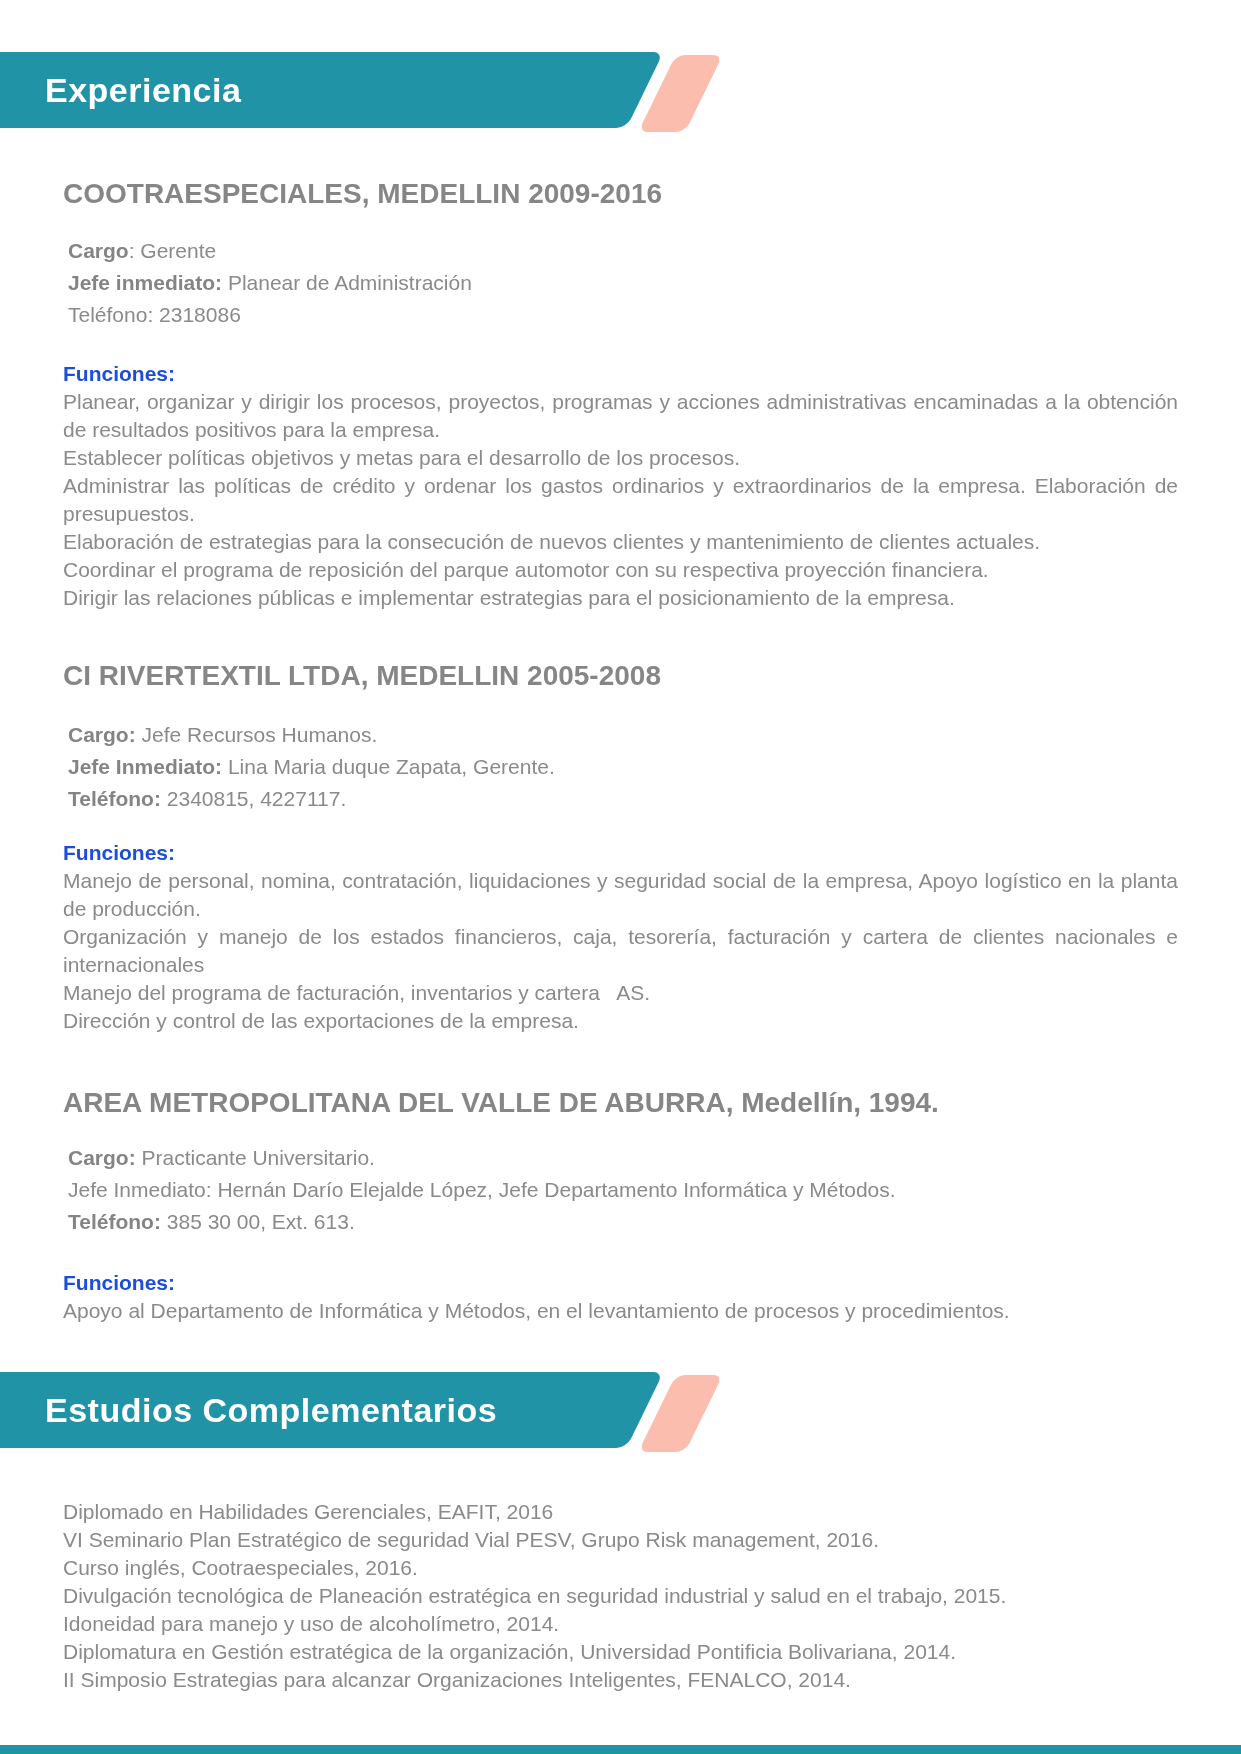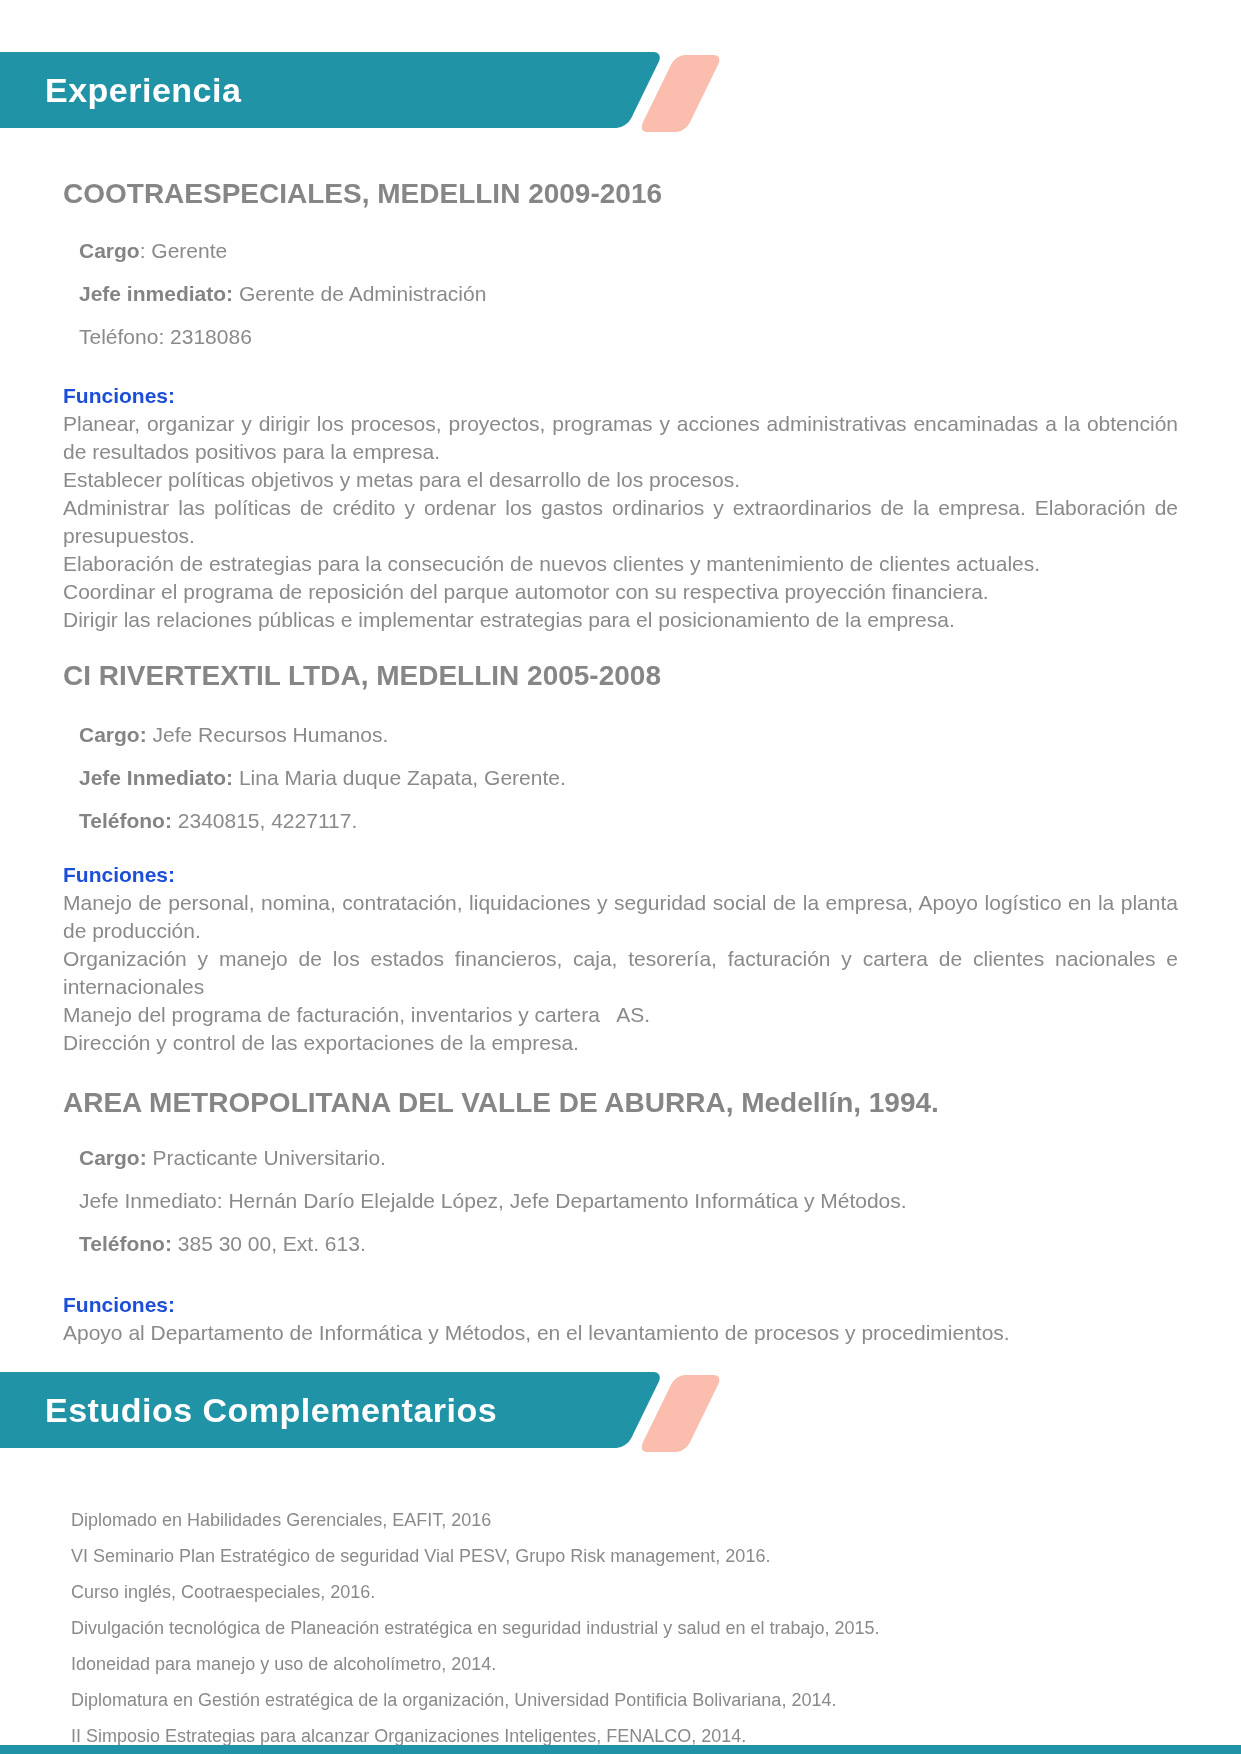--- a/index.html
+++ b/index.html
@@ -33,7 +33,7 @@
     margin:0;font-size:28px;font-weight:700;line-height:28px;color:#868686;
   }
   .job-fields{margin:0;}
-  .field{margin:16px;font-size:21px;line-height:27px;white-space:pre-wrap;}
+  .field{margin:5px;font-size:21px;line-height:27px;white-space:pre-wrap;}
   .field .b{font-weight:700;color:#848484;}
   .flabel{margin:0;font-size:21px;line-height:28px;font-weight:700;color:#1d4ed8;}
   .paras p{margin:0;font-size:21px;line-height:28px;text-align:justify;}

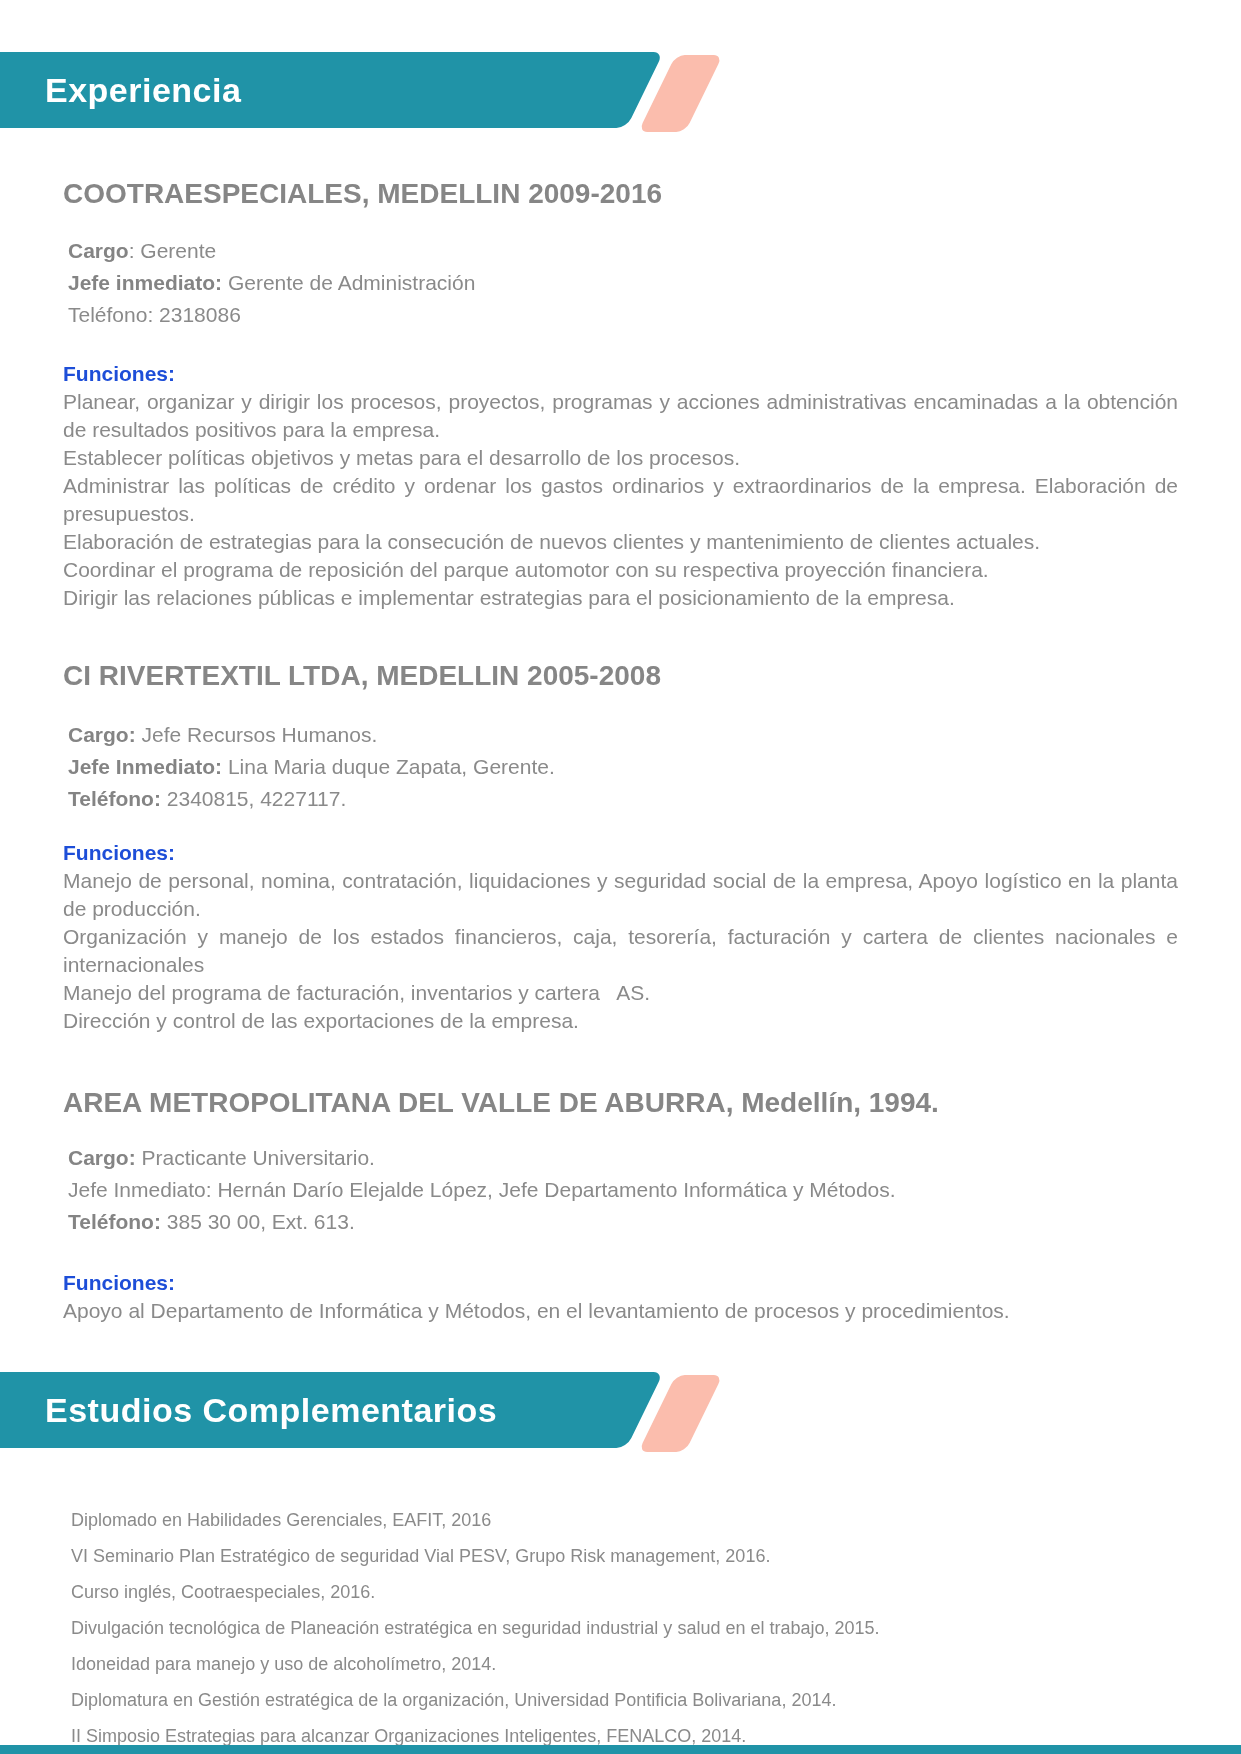--- a/index.html
+++ b/index.html
@@ -60,7 +60,7 @@
     <h2 class="job-heading">COOTRAESPECIALES, MEDELLIN 2009-2016</h2>
     <div class="job-fields" style="margin-top:29px;">
       <p class="field"><span class="b">Cargo</span><span>: Gerente</span></p>
-      <p class="field"><span class="b">Jefe inmediato:</span><span> Gerente de Administración</span></p>
+      <p class="field"><span class="b">Jefe inmediato:</span><span> Planear de Administración</span></p>
       <p class="field"><span class="b"></span><span>Teléfono: 2318086</span></p>
     </div>
     <p class="flabel" style="margin-top:32px;">Funciones:</p>

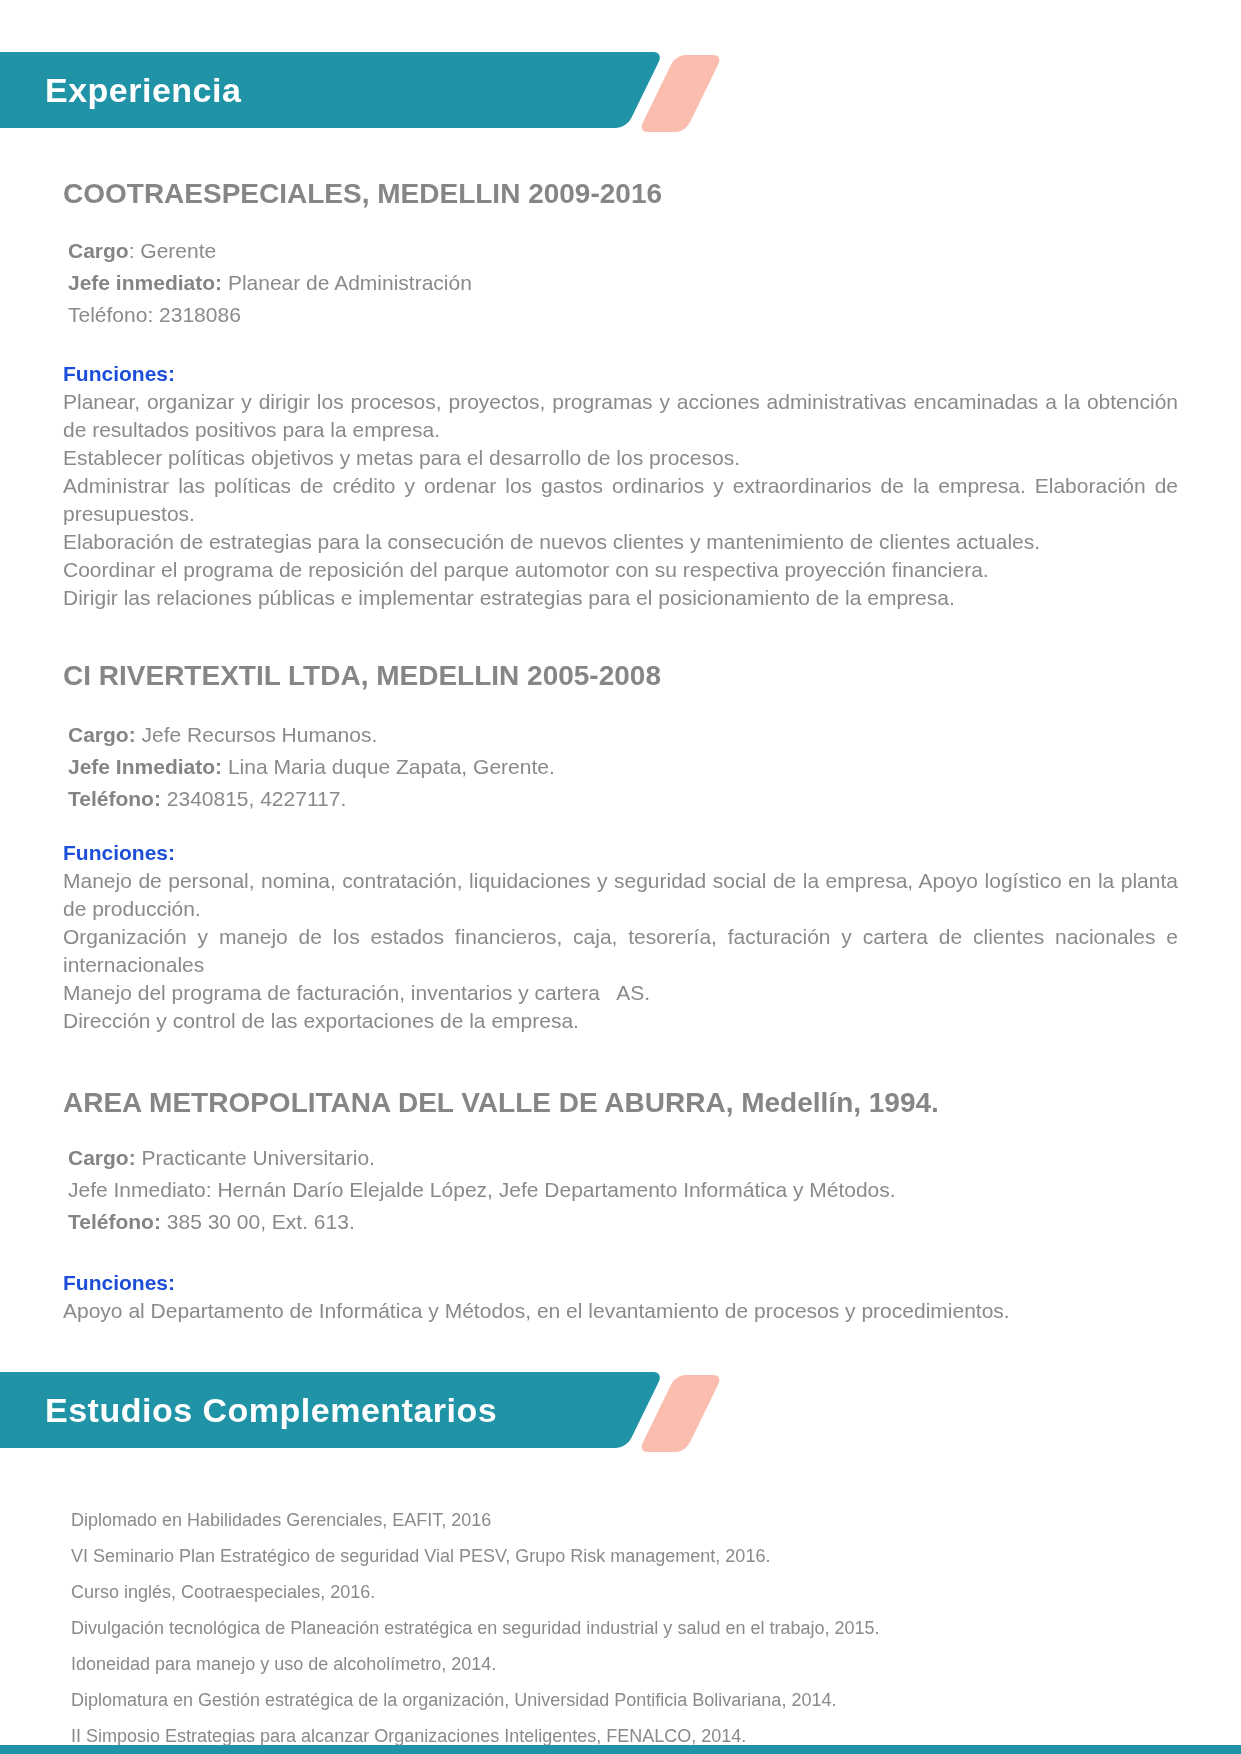--- a/index.html
+++ b/index.html
@@ -39,7 +39,7 @@
   .paras p{margin:0;font-size:21px;line-height:28px;text-align:justify;}
   
   .studies{position:absolute;left:63px;right:60px;top:1498px;}
-  .studies p{margin:8px;font-size:18px;line-height:28px;}
+  .studies p{margin:0;font-size:21px;line-height:28px;}
   
   .footer-bar{
     position:absolute;left:0;right:0;bottom:0;height:9px;background:#2093a7;

